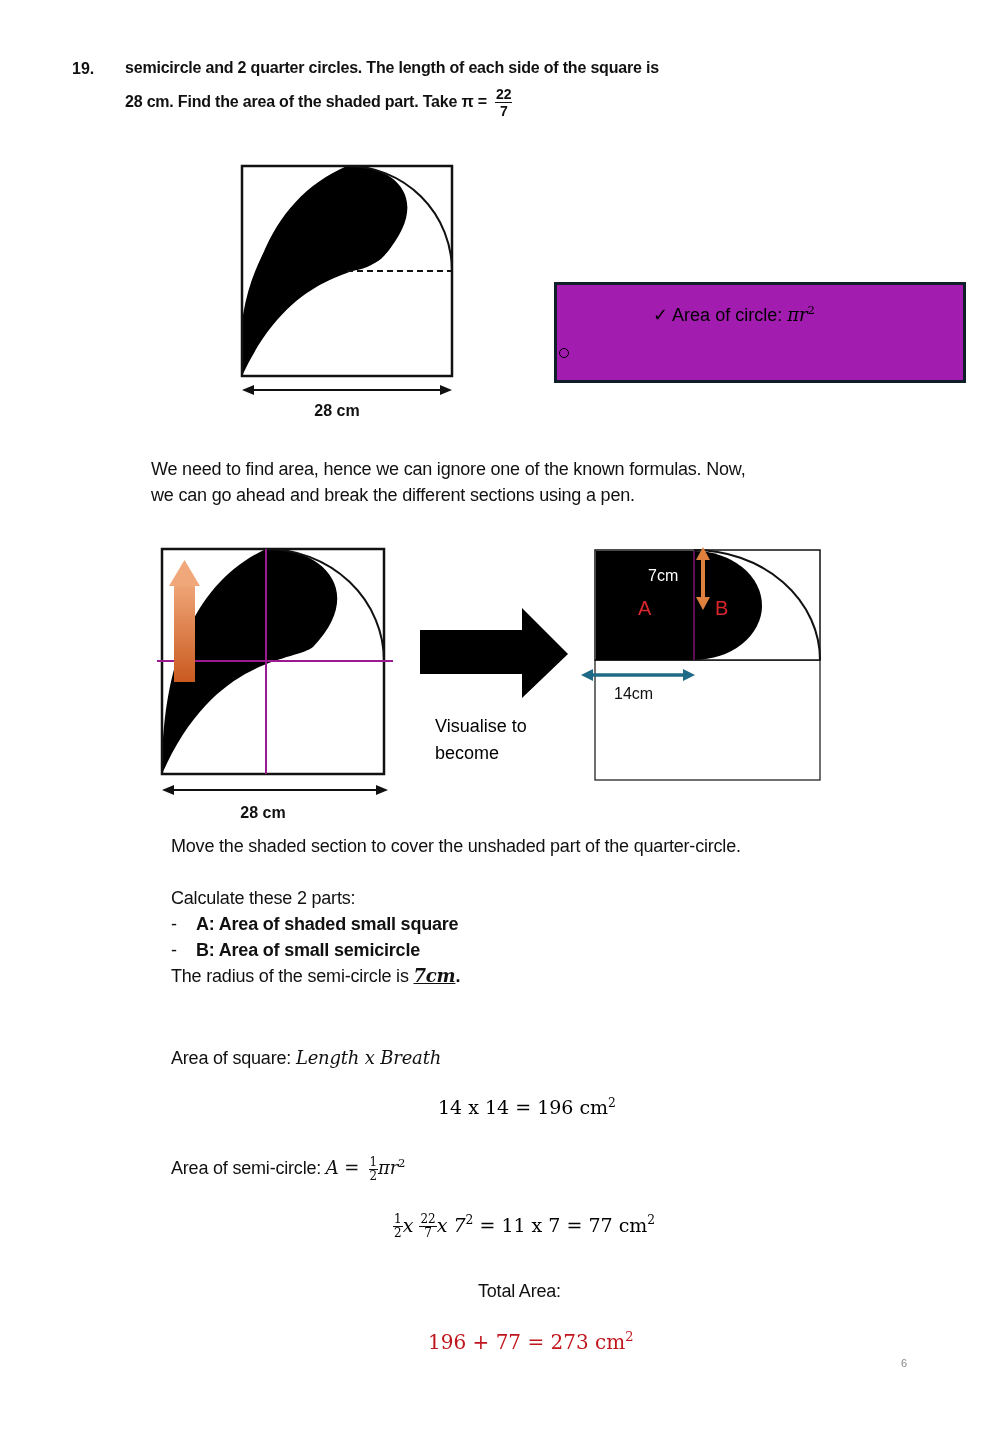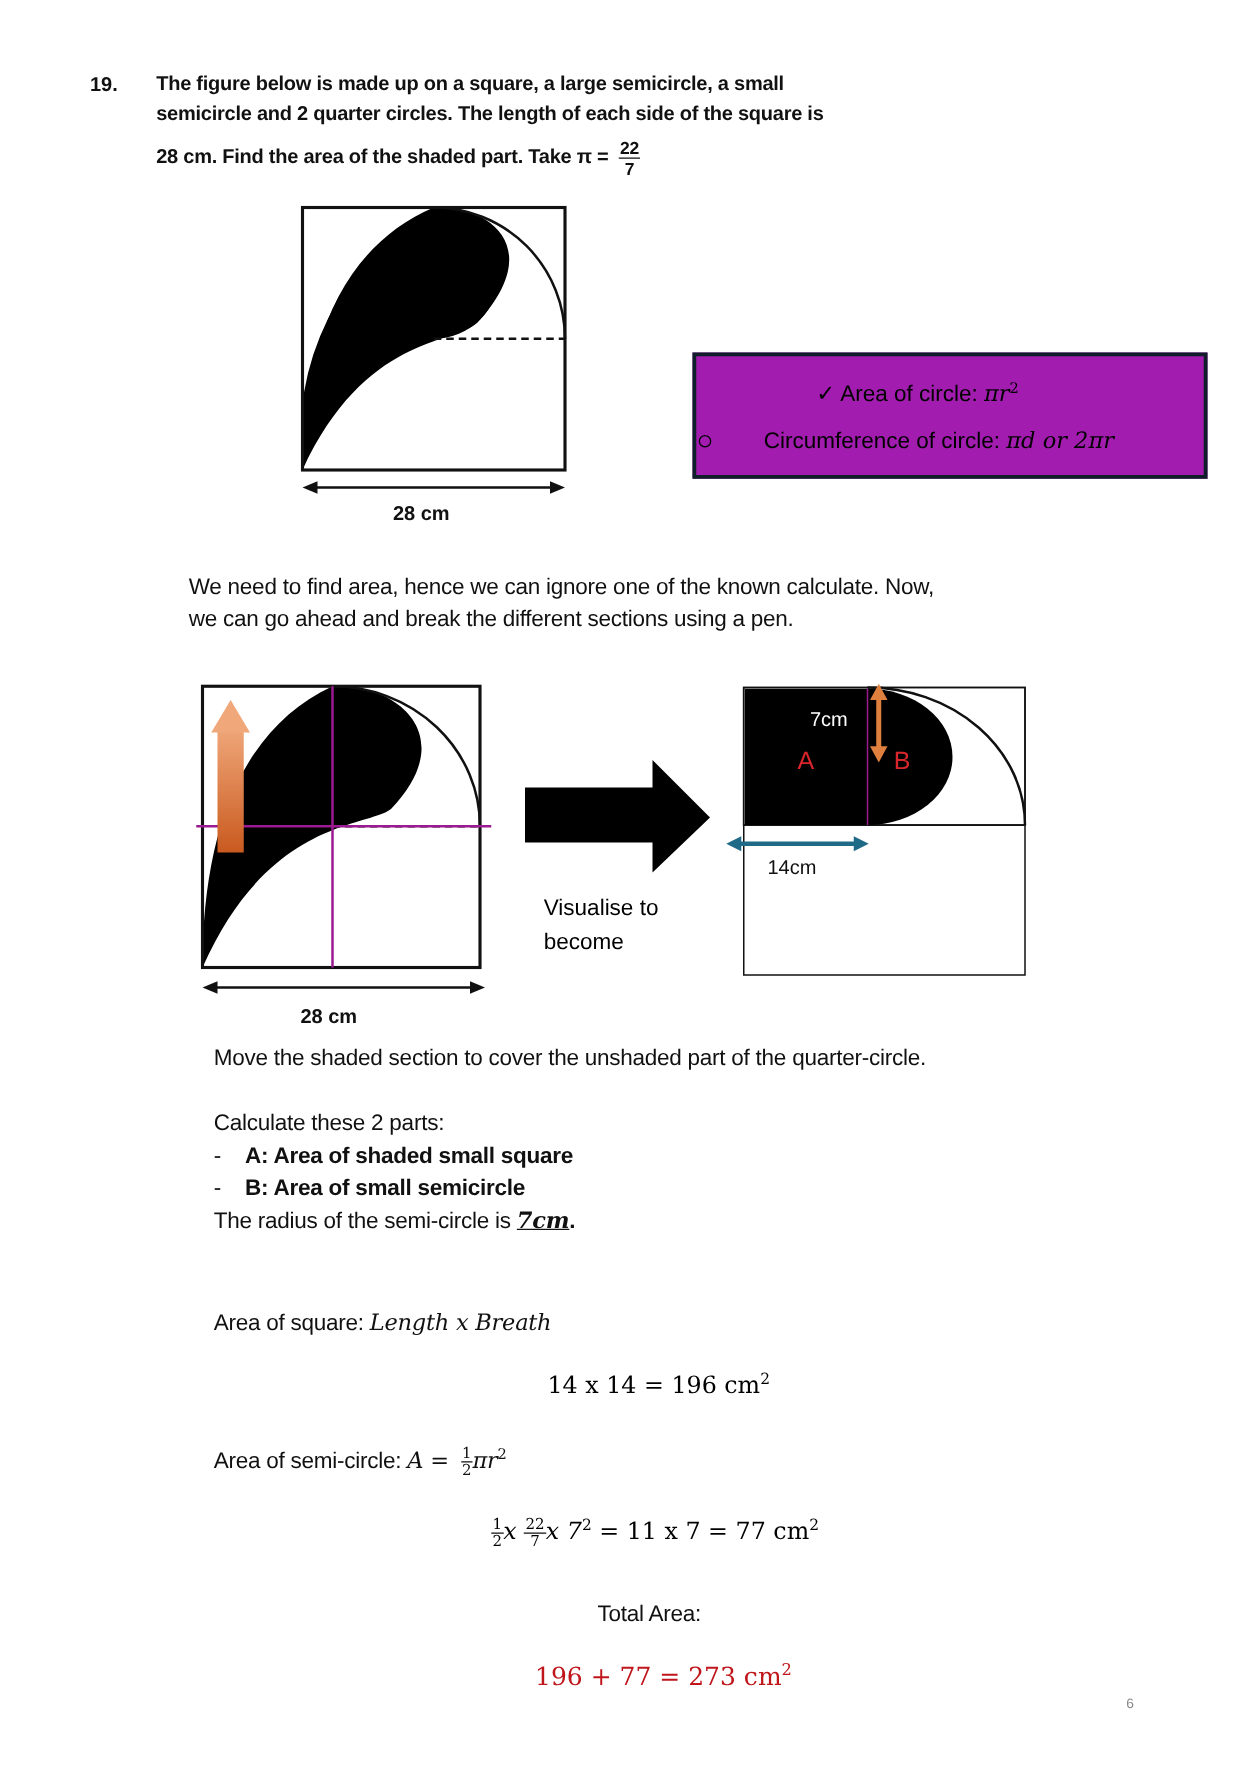--- a/index.html
+++ b/index.html
@@ -29,7 +29,6 @@
 
 <div class="abs scan qnum">19.</div>
 <div class="abs scan qtext">
-  <span>The figure below is made up on a square, a large semicircle, a small</span>
   <span>semicircle and 2 quarter circles.  The length of each side of the square is</span>
   <span style="margin-top:6px;">
     <span style="display:inline;">28 cm.  Find the area of the shaded part.  Take π =</span>

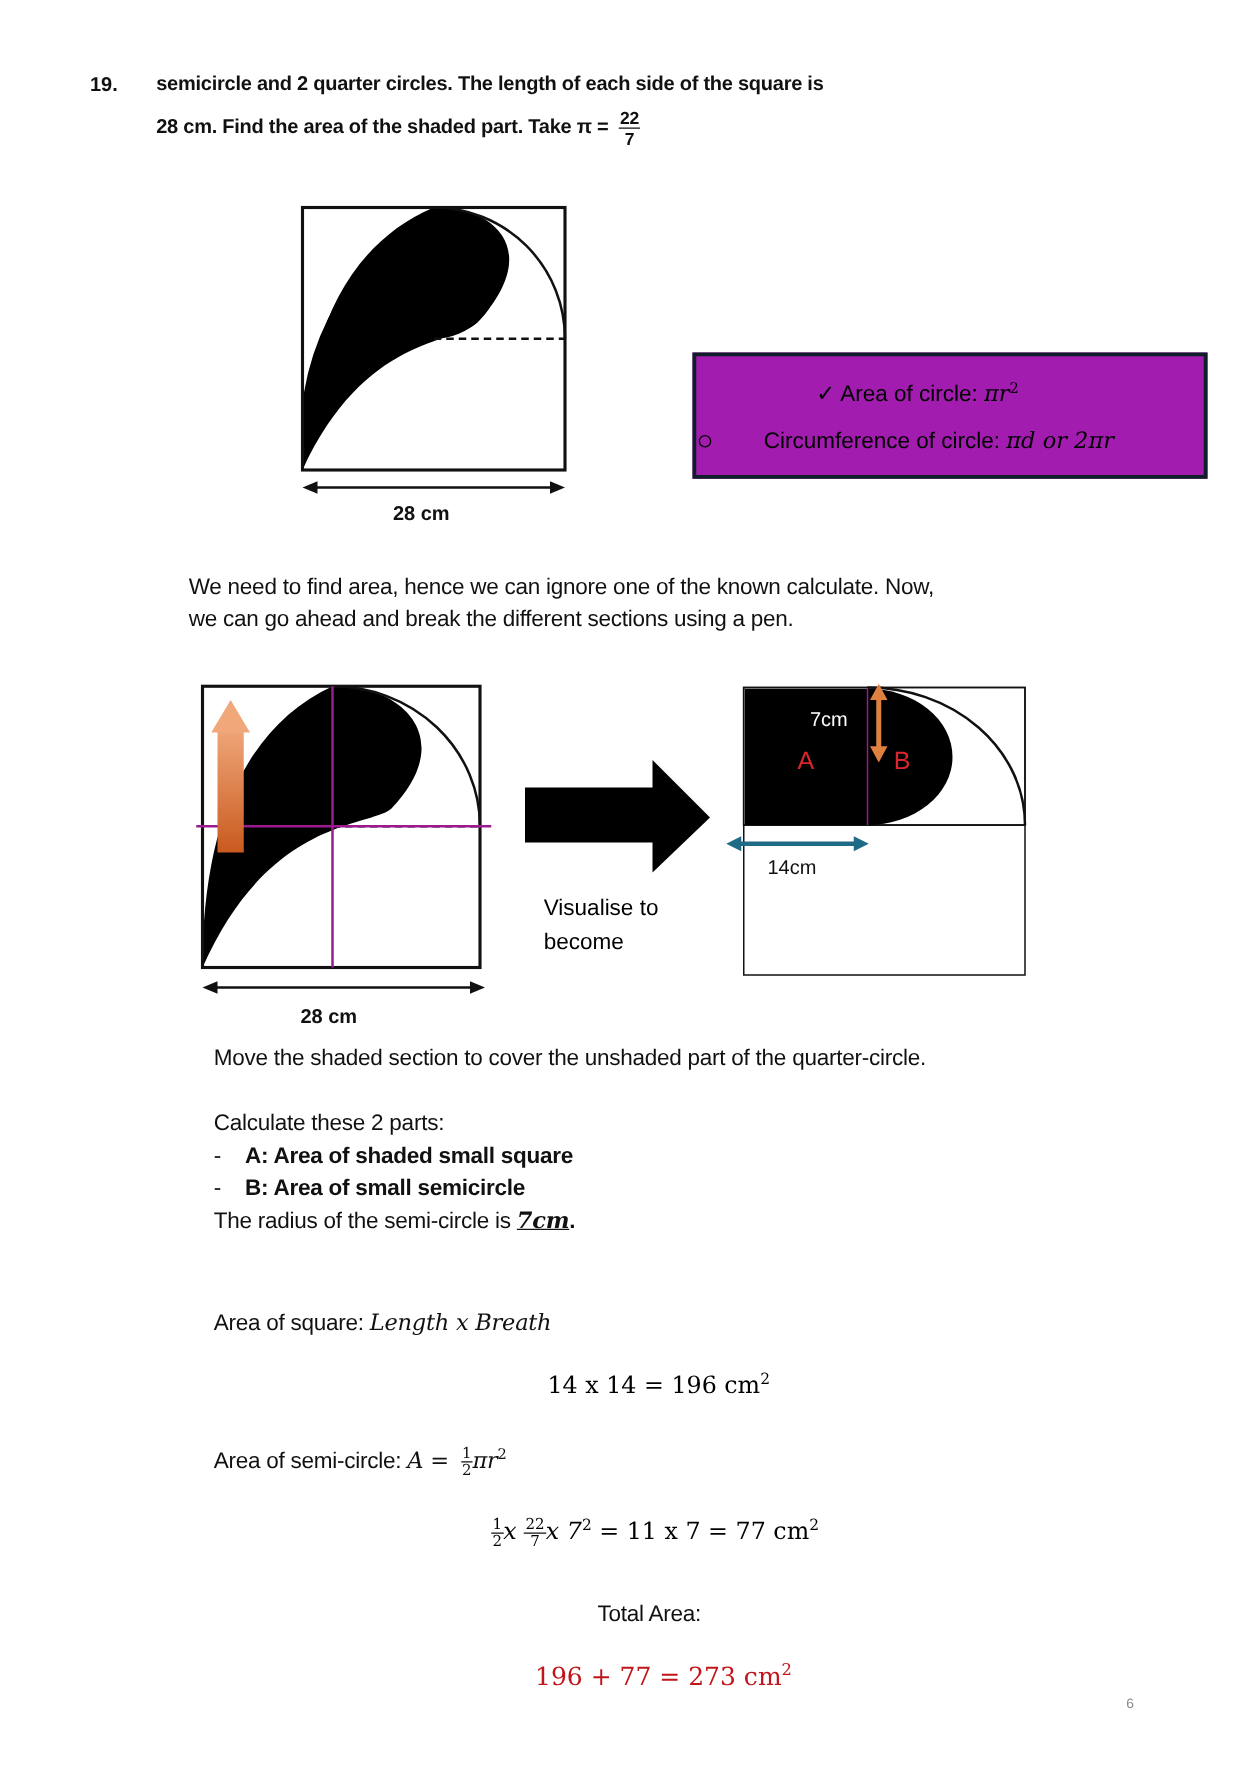--- a/index.html
+++ b/index.html
@@ -67,9 +67,6 @@
     <span>Area of circle: </span><span class="math">πr</span><sup class="mathn">2</sup>
   </div>
   <div class="fb-bullet"></div>
-  <div class="fb-line2">
-    <span>Circumference of circle: </span><span class="math">πd or 2πr</span>
-  </div>
 </div>
 
 <div class="abs para" style="left:151px;top:456px;width:740px;">

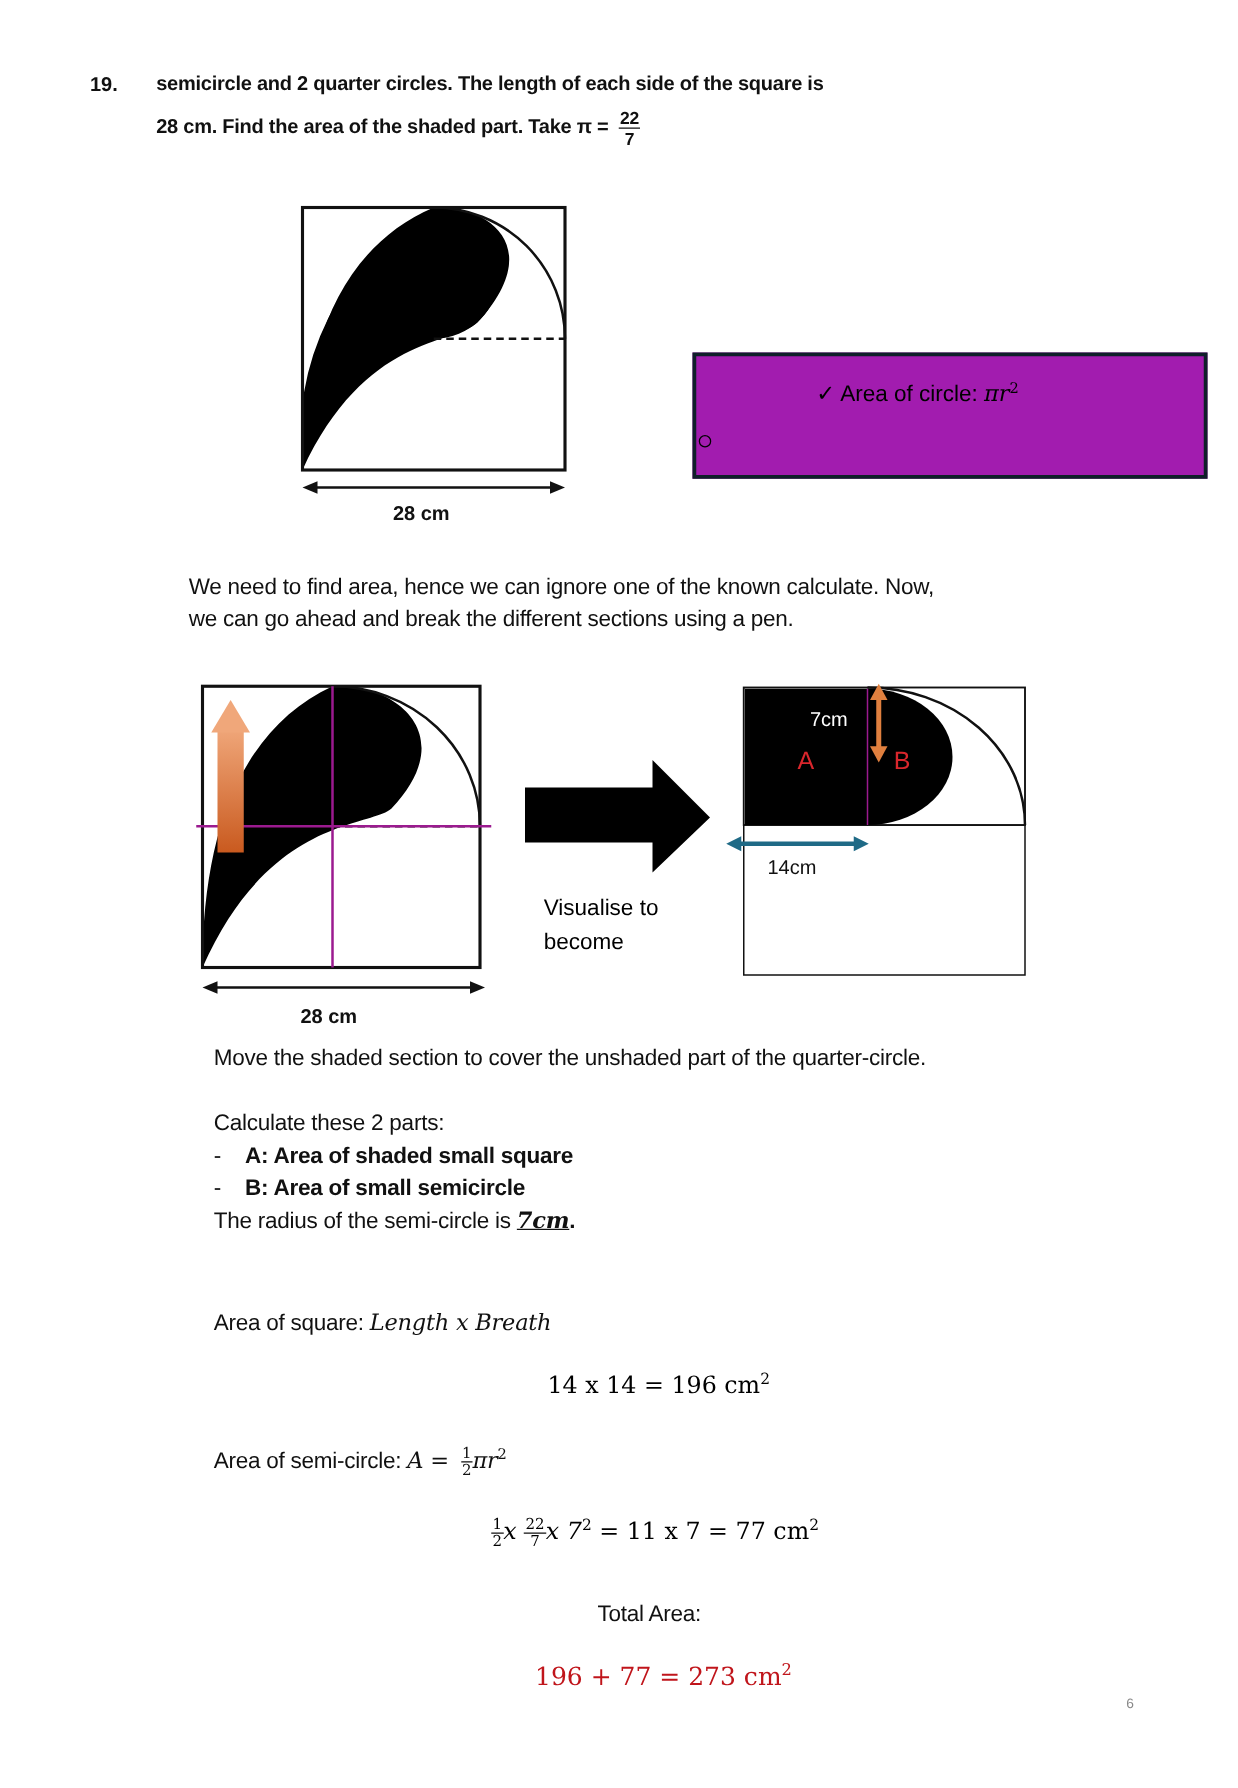--- a/index.html
+++ b/index.html
@@ -70,7 +70,7 @@
 </div>
 
 <div class="abs para" style="left:151px;top:456px;width:740px;">
-  <div>We need to find area, hence we can ignore one of the known calculate. Now,</div>
+  <div>We need to find area, hence we can ignore one of the known formulas. Now,</div>
   <div>we can go ahead and break the different sections using a pen.</div>
 </div>
 

